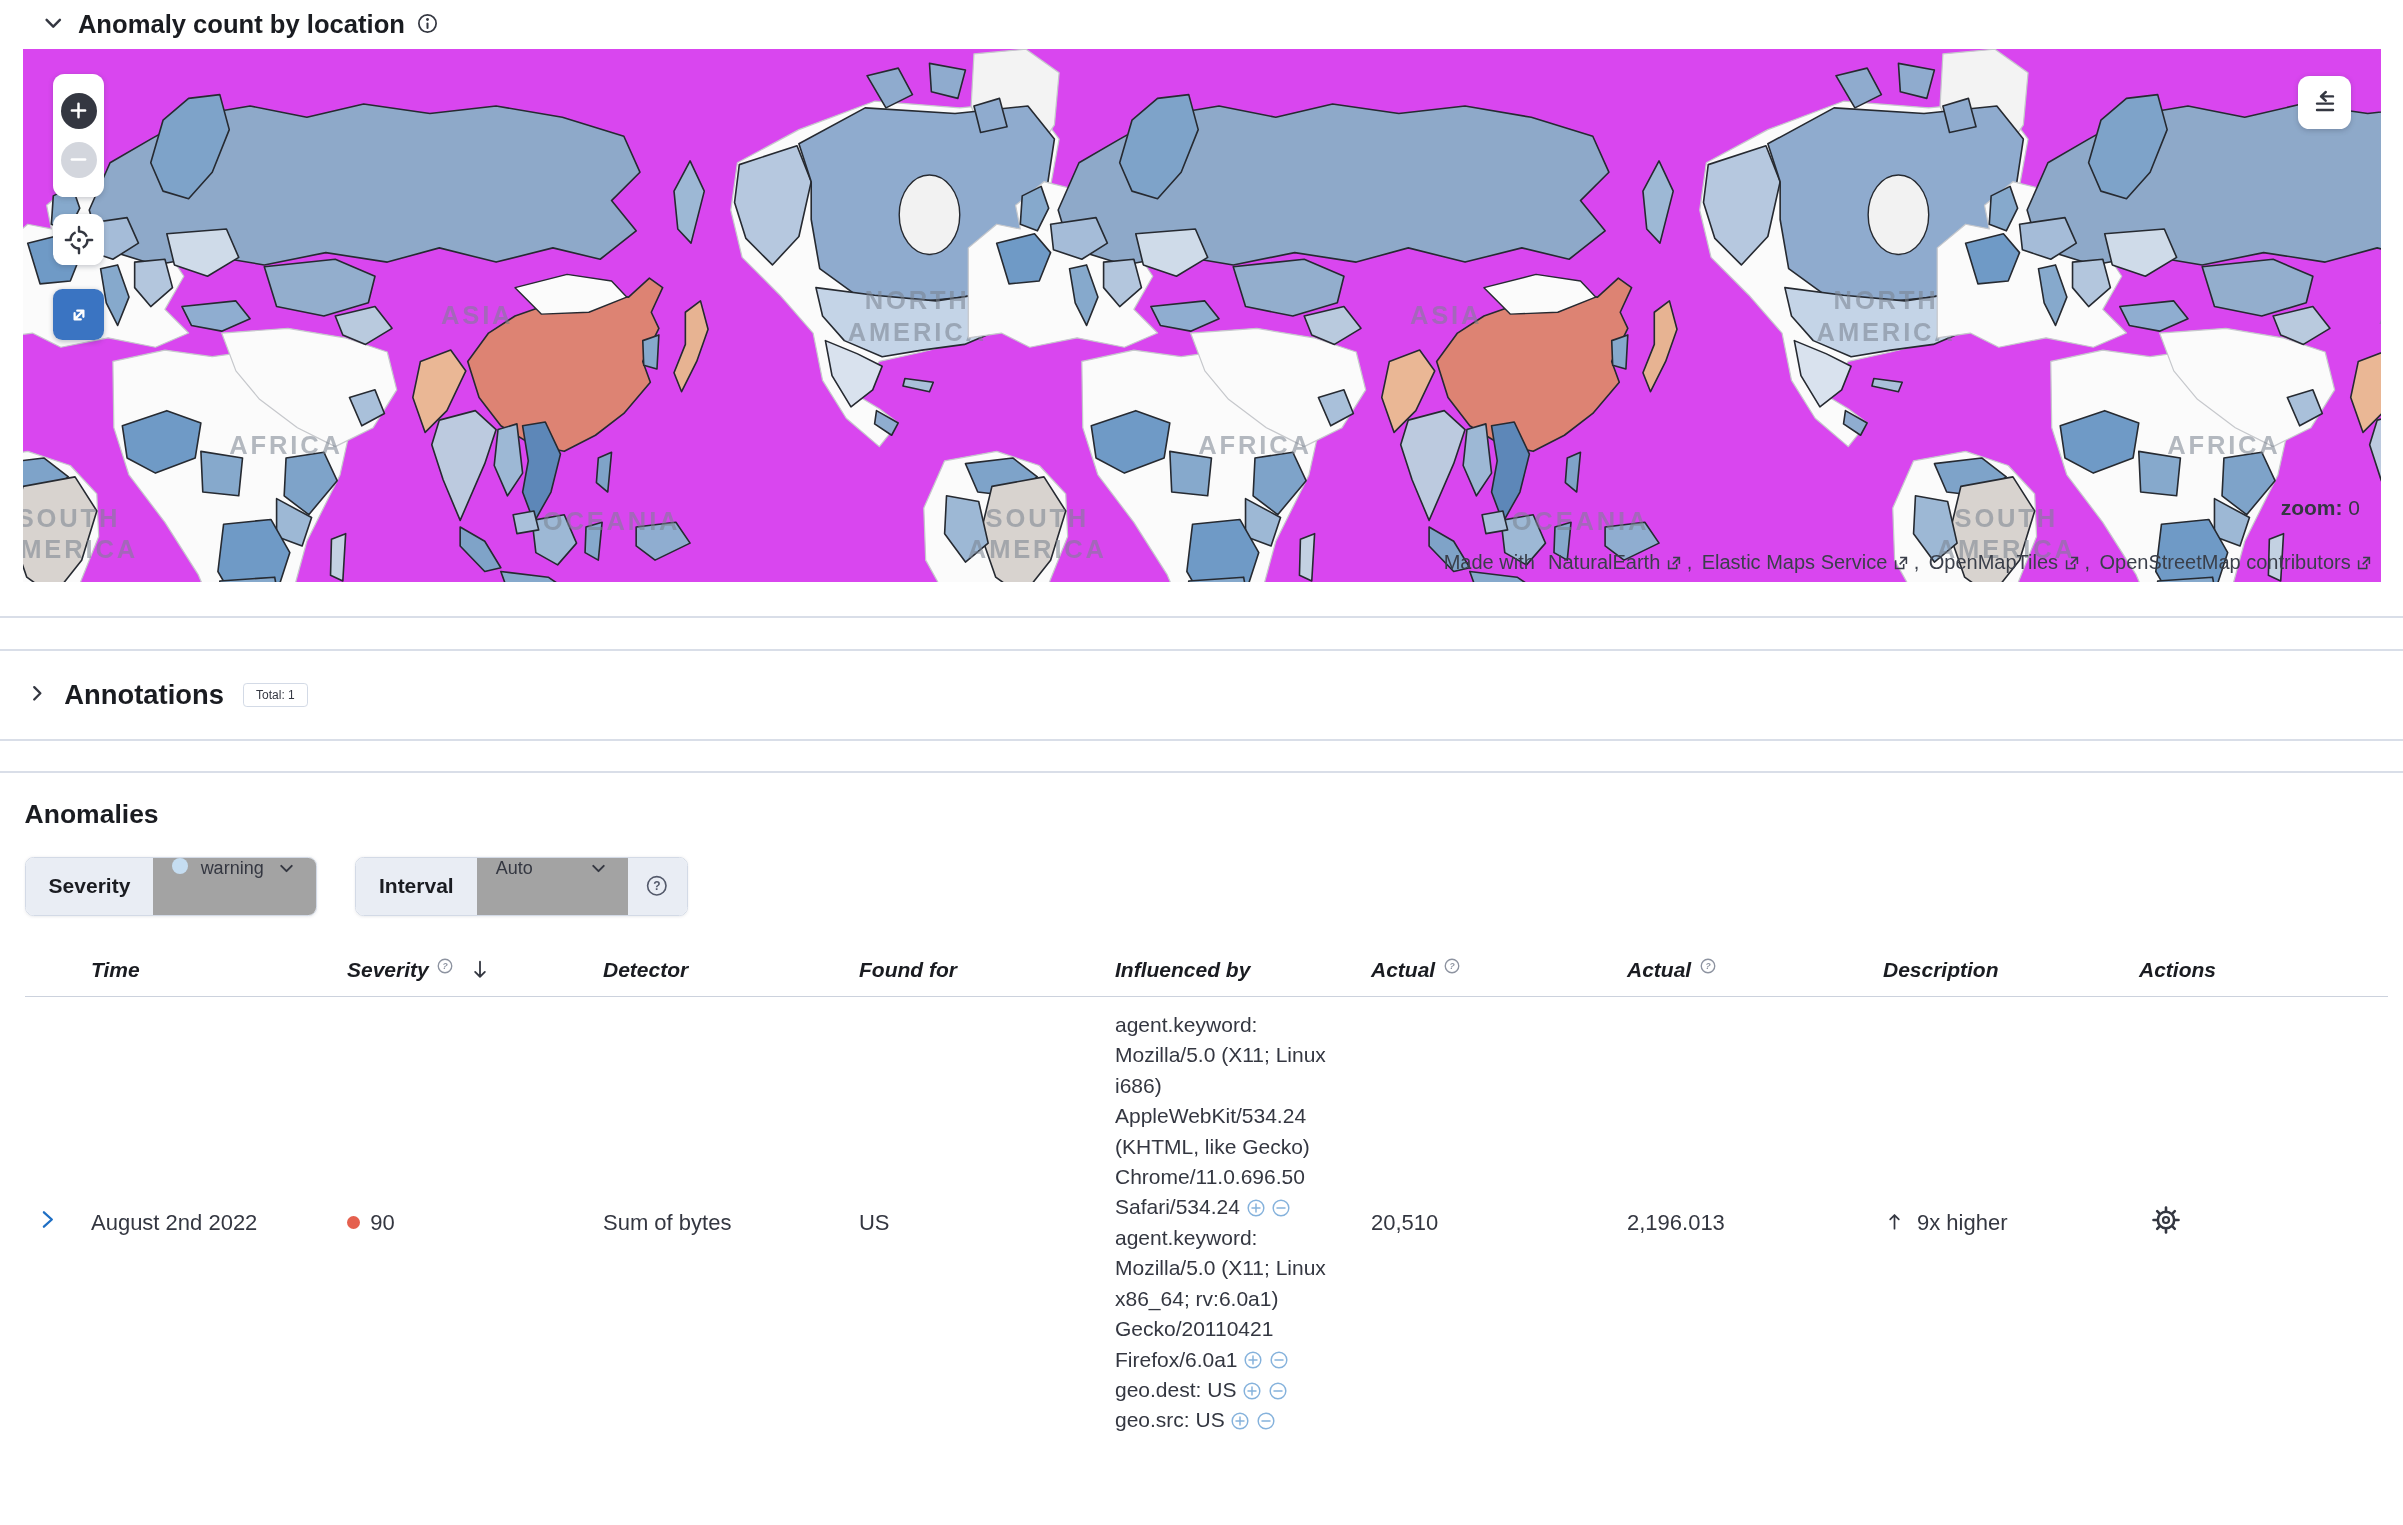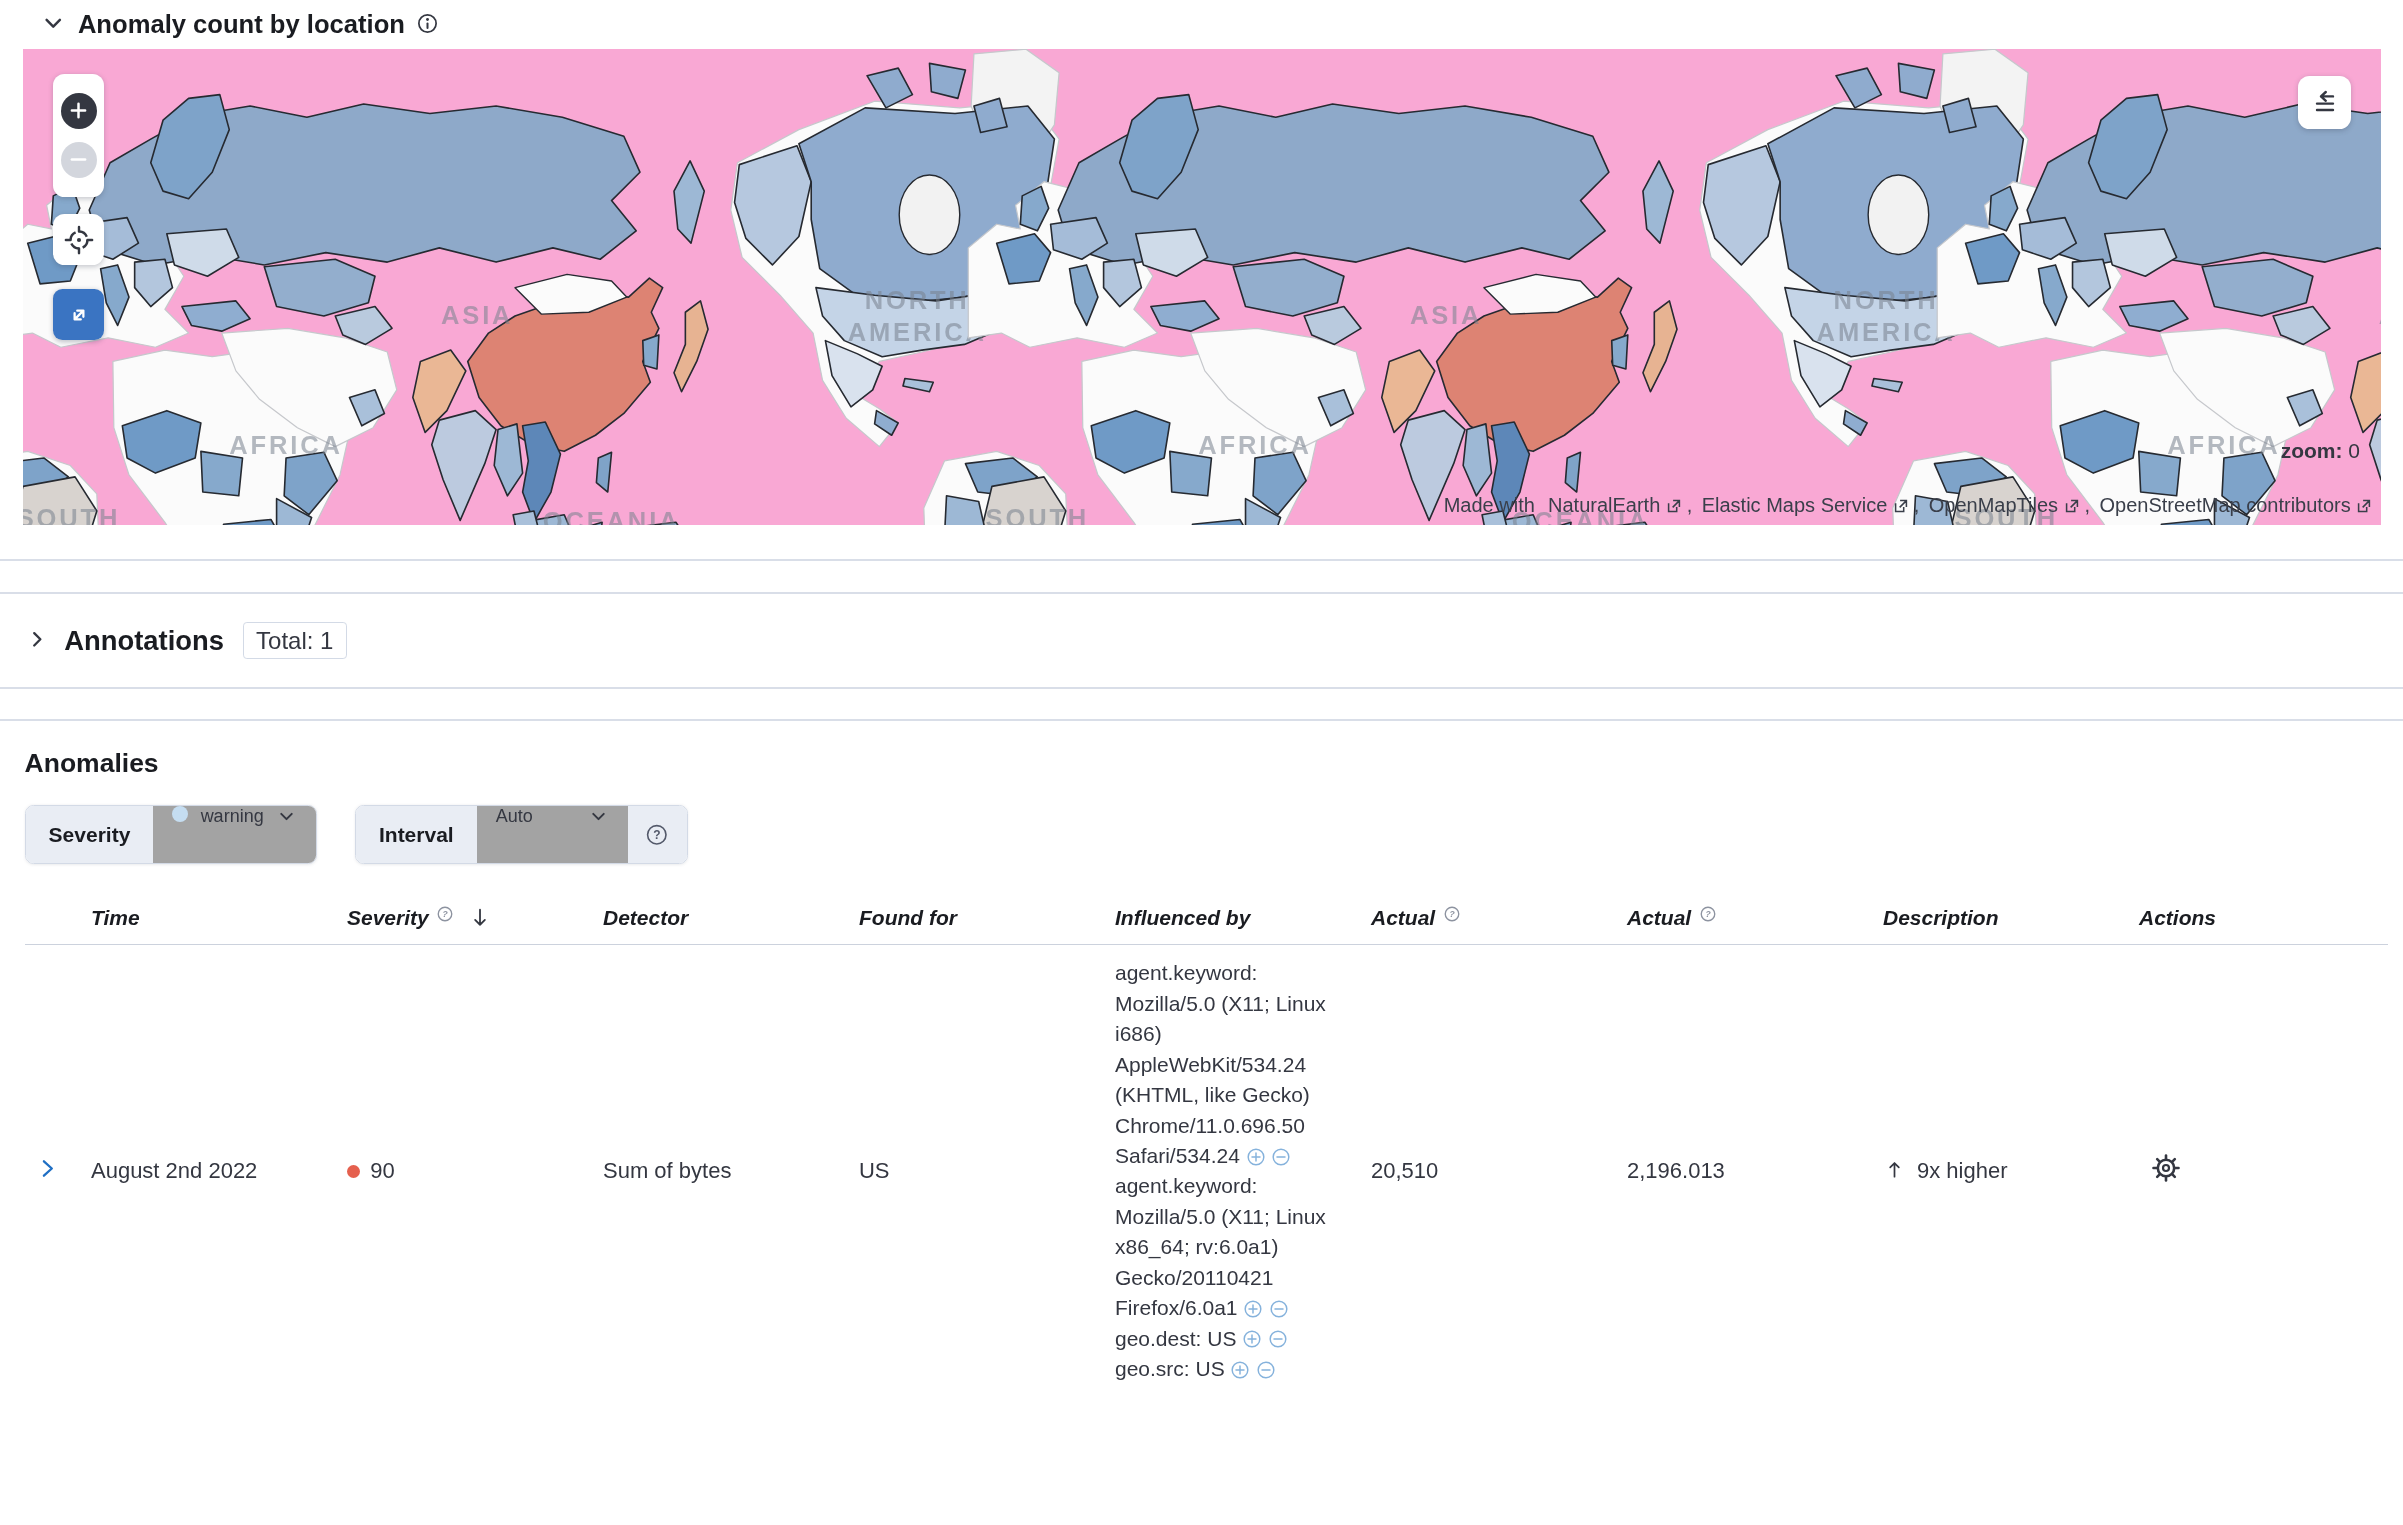--- a/index.html
+++ b/index.html
@@ -12,7 +12,7 @@
   .icon { display:inline-block; flex:none; }
 
   
-  .map-wrap { position:relative; margin:0 23px; height:476px; background:#f9a8d4; overflow:hidden; }
+  .map-wrap { position:relative; margin:0 23px; height:533px; background:#d946ef; overflow:hidden; }
   .map-svg { position:absolute; left:0; top:0; }
   .map-label { font-weight:700; letter-spacing:3px; fill:#79828f; opacity:.55; font-size:27px; }
   .ctl { position:absolute; background:#fff; border-radius:11.4px;

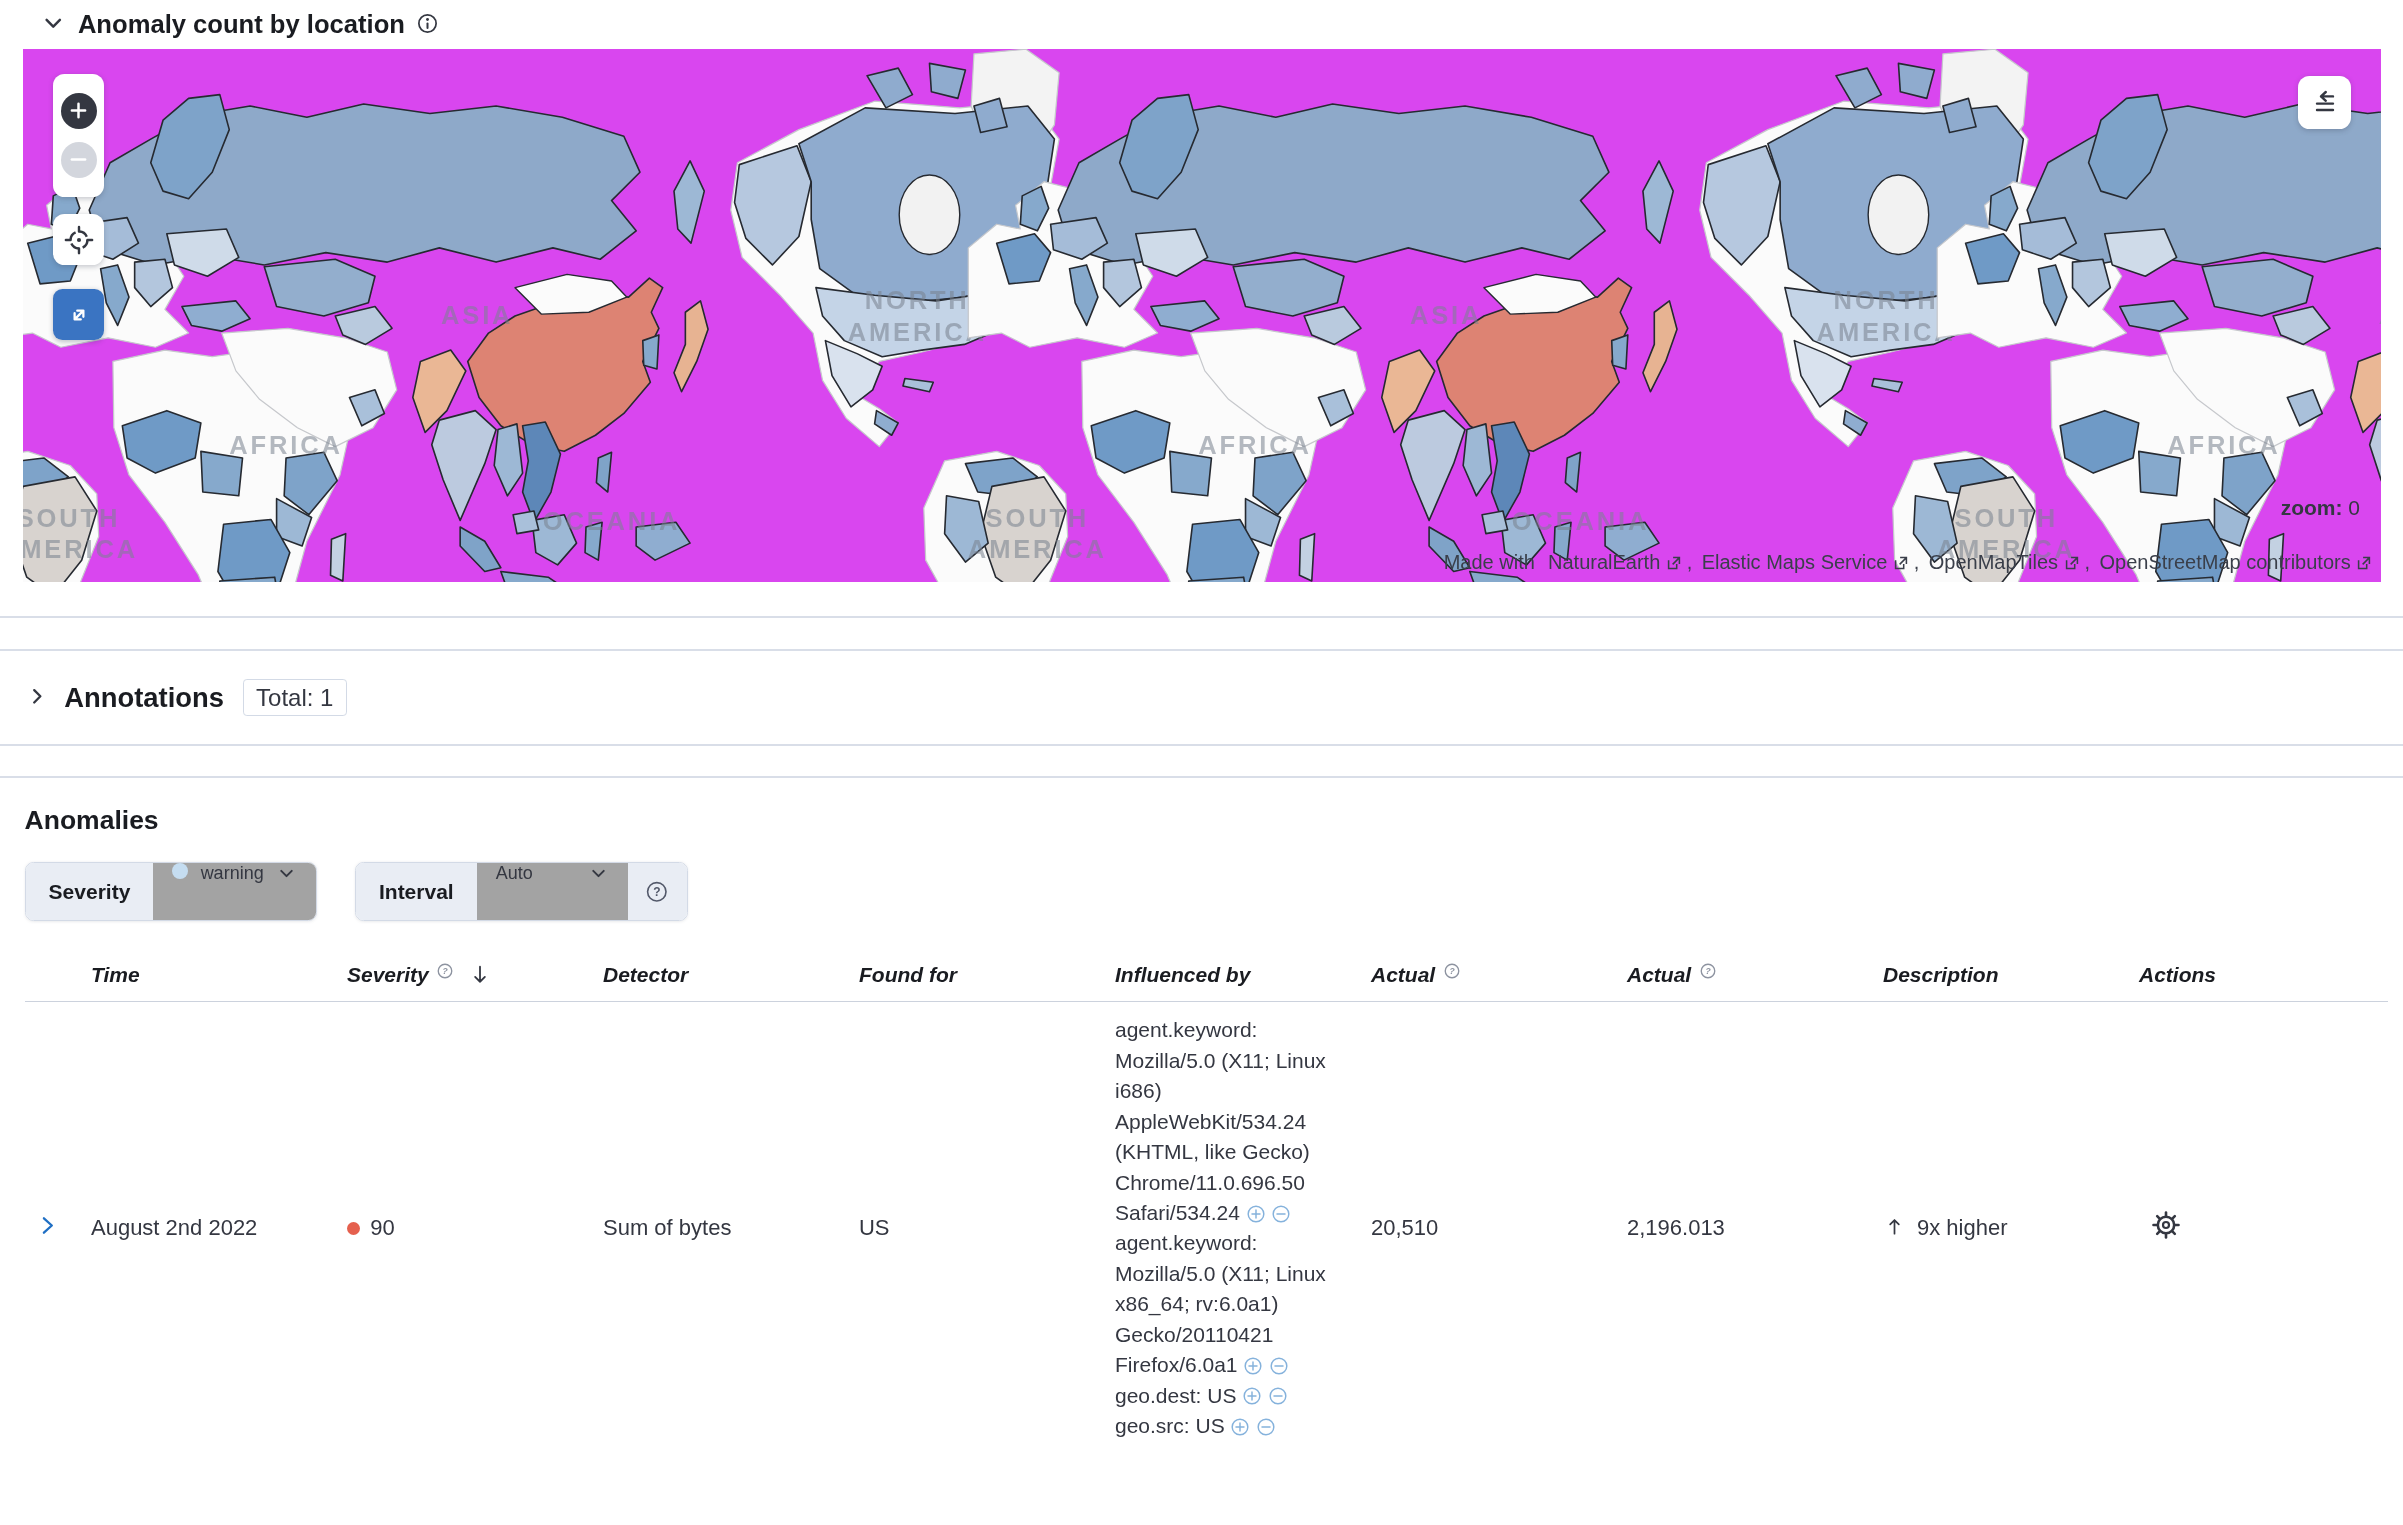--- a/index.html
+++ b/index.html
@@ -37,7 +37,7 @@
   
   .annotations-row { display:flex; align-items:center; gap:15px; padding:28px 24.6px; }
   .annotations-title { font-size:27.4px; font-weight:700; color:#1a1c21; }
-  .badge { font-size:24px; color:#343741; border:0.9px solid #d3dae6; border-radius:3.8px;
+  .badge { font-size:12px; color:#343741; border:0.9px solid #d3dae6; border-radius:3.8px;
            padding:3.8px 12.3px; background:#fff; margin-left:3.8px; }
 
   

